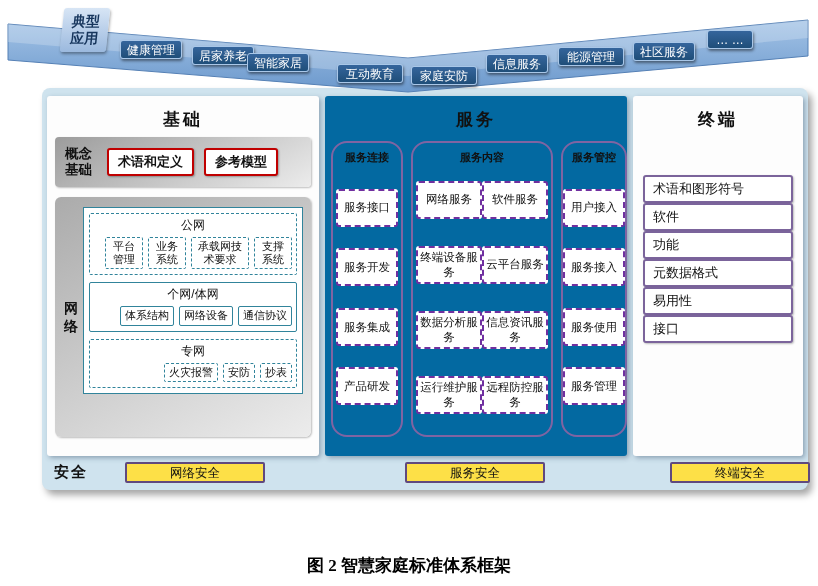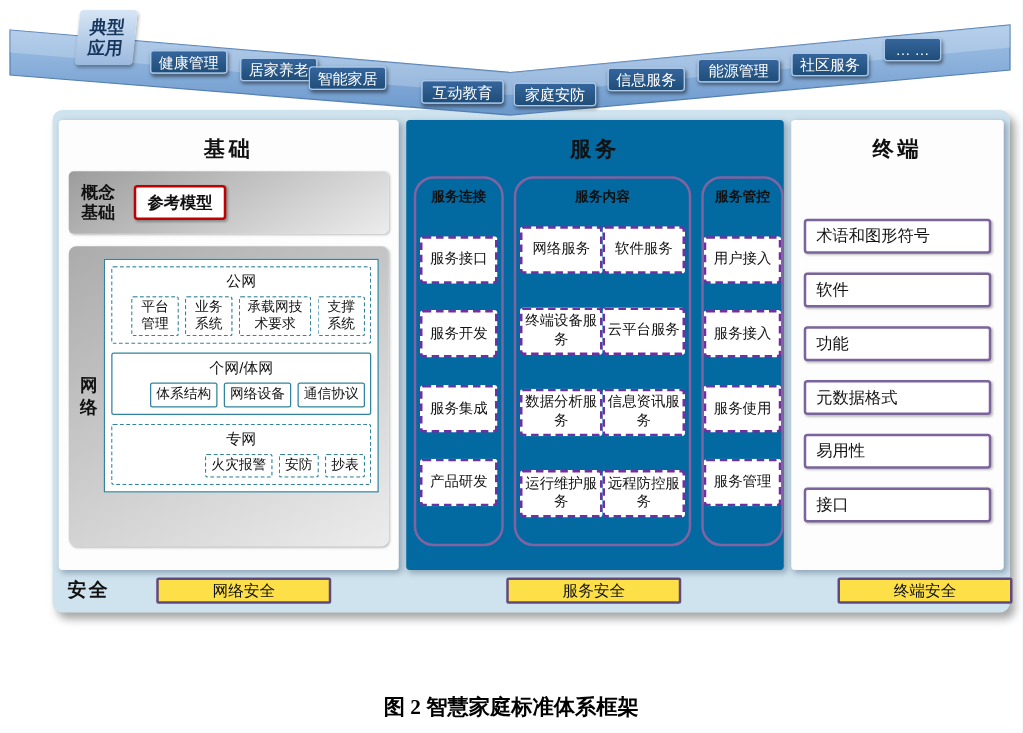--- a/index.html
+++ b/index.html
@@ -133,6 +133,7 @@
 
       <div class="concept-bar">
         <div class="concept-label">概念基础</div>
+        <div class="red-box">术语和定义</div>
         <div class="red-box">参考模型</div>
       </div>
 

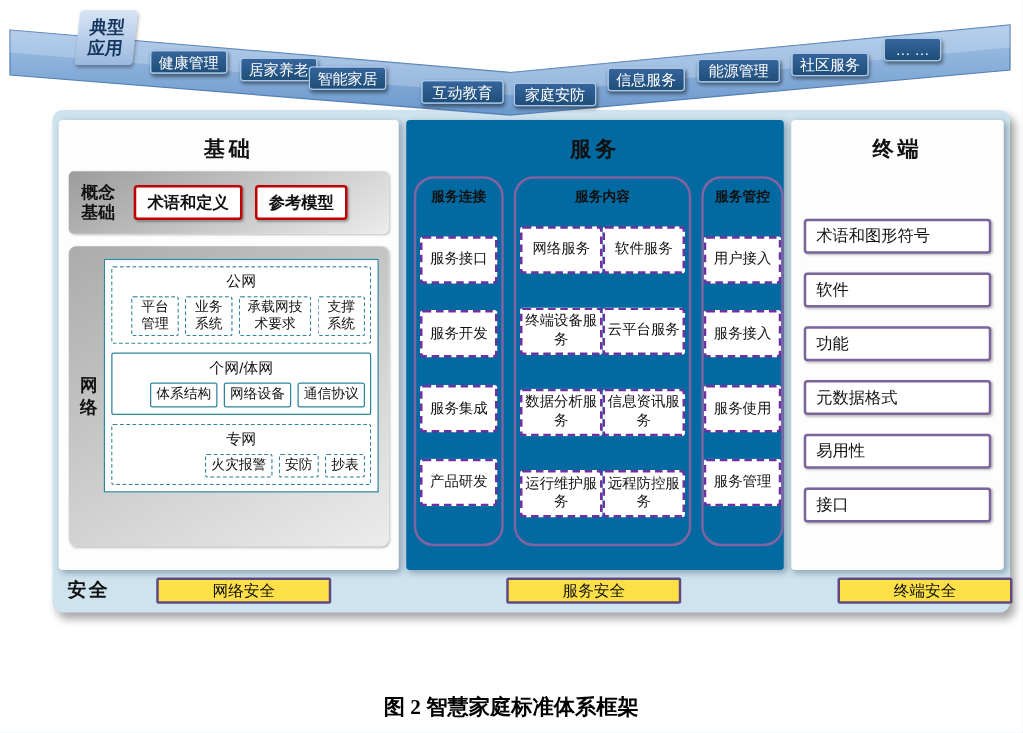--- a/index.html
+++ b/index.html
@@ -77,7 +77,7 @@
   .col-content .svc-item { width:60px; }
 
   
-  .term-items { padding:38px 10px 0; display:flex; flex-direction:column; gap:15px; }
+  .term-items { padding:38px 10px 0; display:flex; flex-direction:column; }
   .term-item { background:#fff; border:2px solid #7b649b; border-radius:3px;
                font-size:13px; padding:3px 8px; box-shadow:1px 1px 2px rgba(0,0,0,.25); }
 

